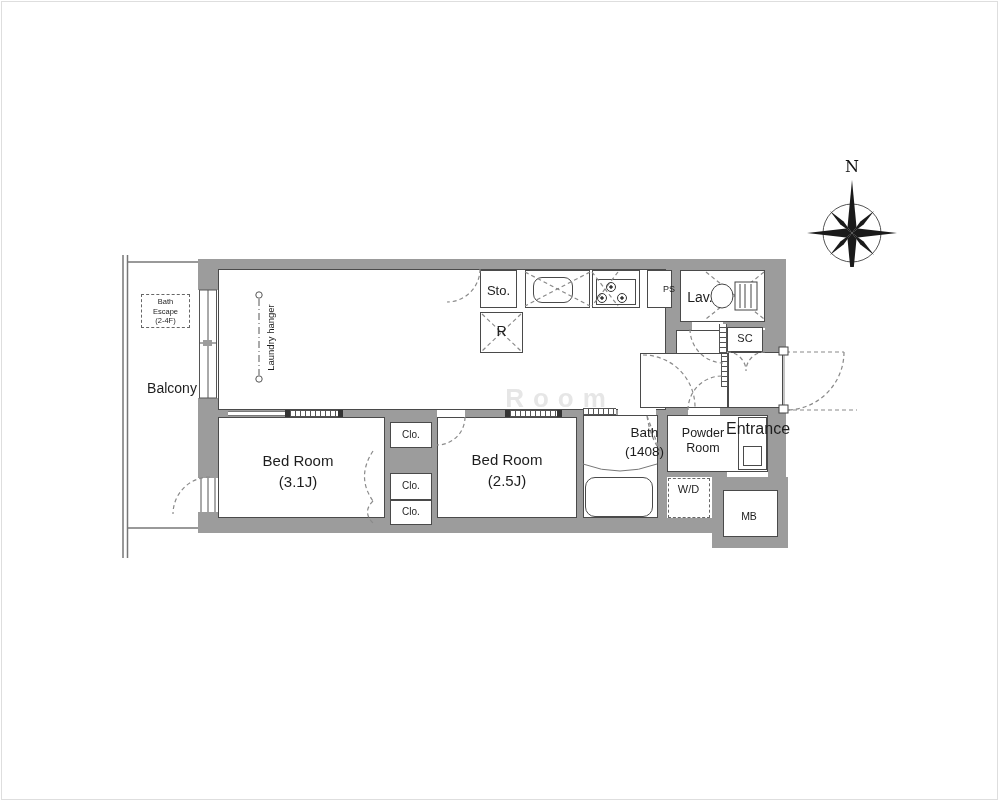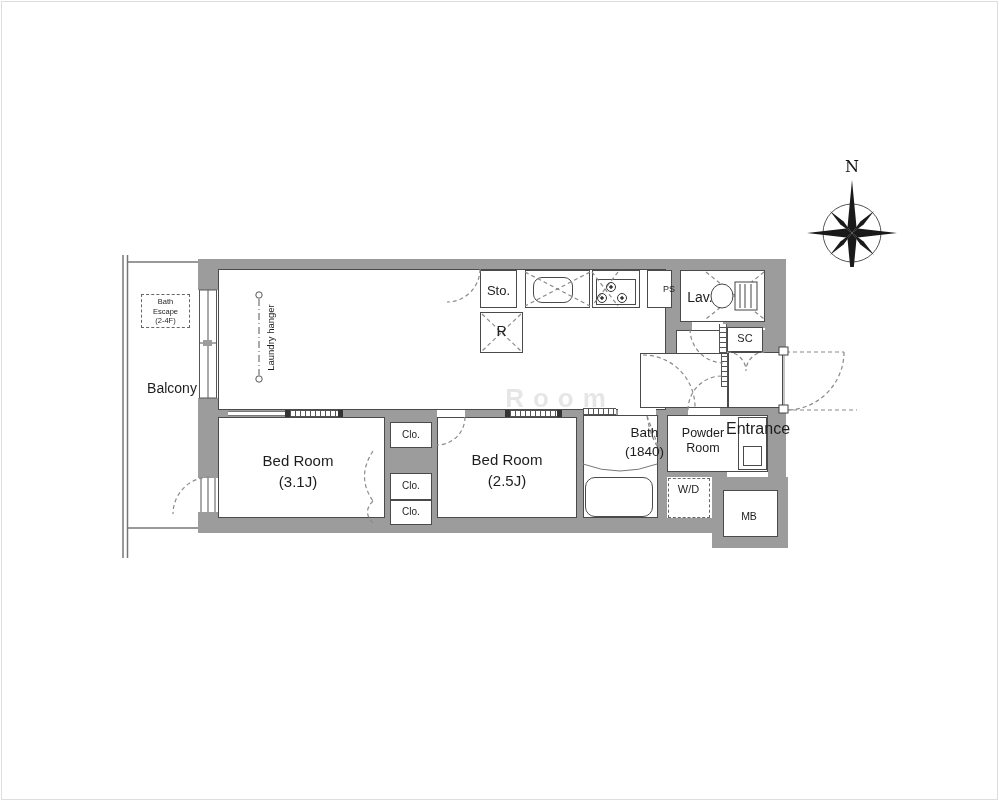--- a/index.html
+++ b/index.html
@@ -208,7 +208,7 @@
   </div>
   <div class="lbl" style="left:583px;top:423px;width:75px;font-size:13.5px;line-height:19px;padding-left:24px;">
     <span>Bath</span><br>
-    <span>(1840)</span>
+    <span>(1408)</span>
   </div>
   <div class="lbl" style="left:665px;top:426px;width:76px;font-size:12.5px;line-height:15px;">
     <span>Powder</span><br>

